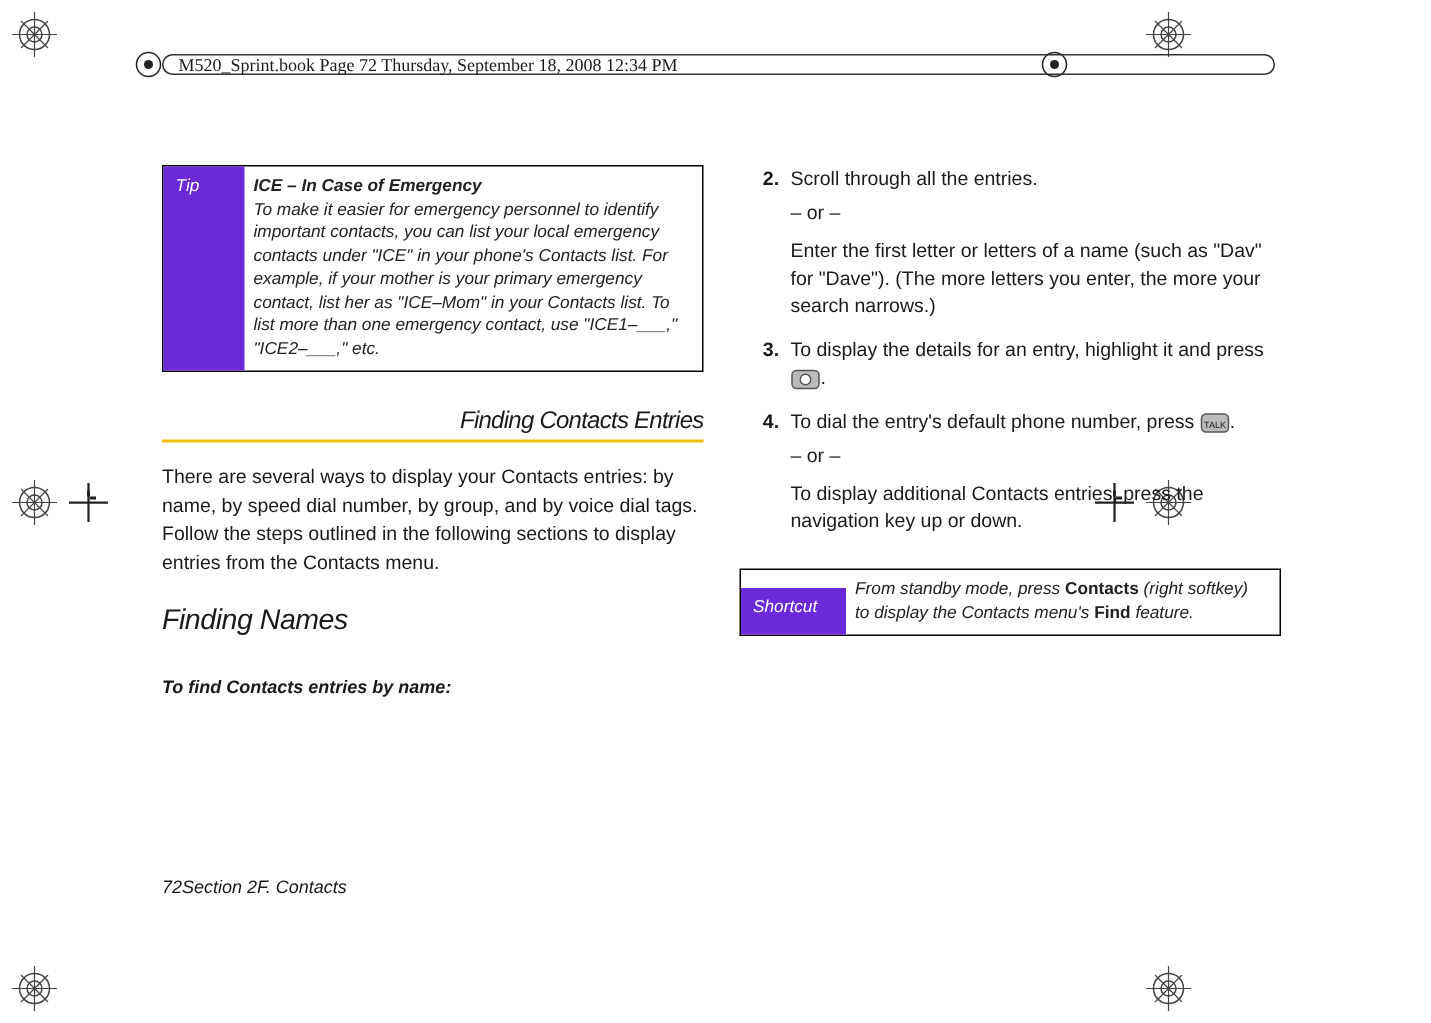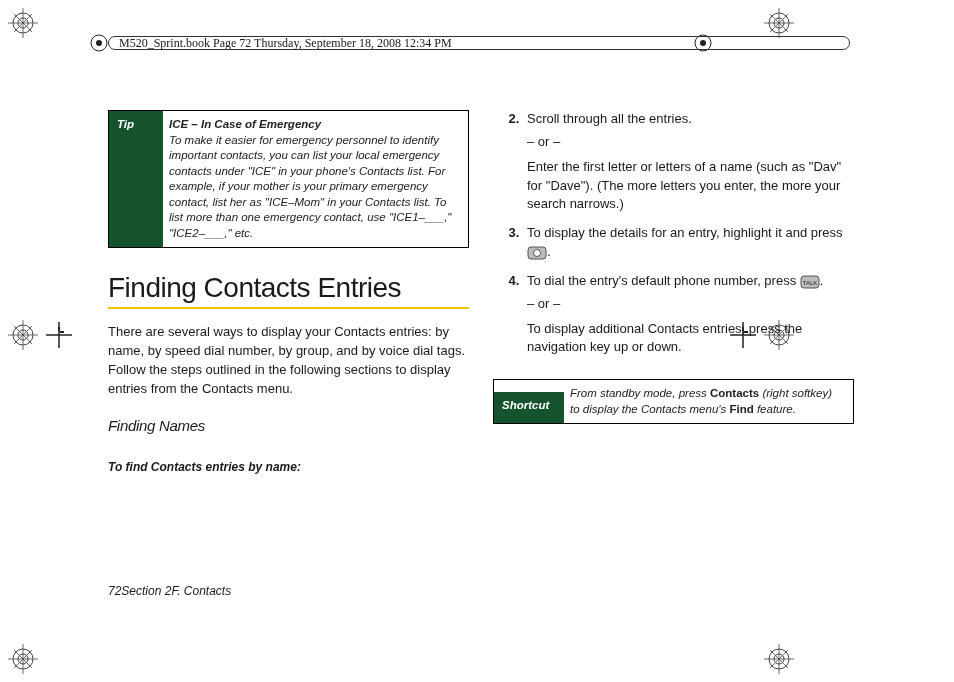--- a/index.html
+++ b/index.html
@@ -28,7 +28,7 @@
   .right-col { }
 
   .tipbox { border:1px solid #000; display:flex; font-size:11.5px; line-height:1.35; font-style:italic; margin-bottom:18px;}
-  .tipbox .label { background:#14532d; color:#fff; font-style:italic; font-weight:bold; padding:6px 8px; width:54px; flex:none;}
+  .tipbox .label { background:#6d28d9; color:#fff; font-style:italic; font-weight:normal; padding:6px 8px; width:54px; flex:none;}
   .tipbox.shortcut .label { width:70px;margin-top:12px; }
   .tipbox .body { padding:6px 10px 6px 6px; color:#222; }
 

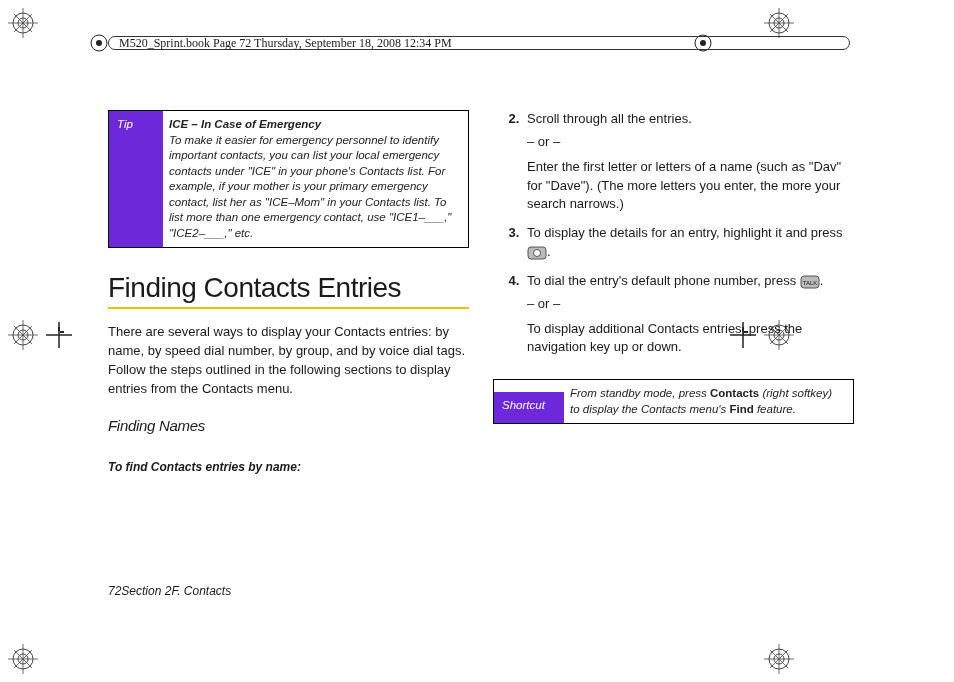--- a/index.html
+++ b/index.html
@@ -32,7 +32,7 @@
   .tipbox.shortcut .label { width:70px;margin-top:12px; }
   .tipbox .body { padding:6px 10px 6px 6px; color:#222; }
 
-  .section-title { font-family: Arial, Helvetica, sans-serif; font-weight: 400; font-size: 28px; letter-spacing:-0.5px; padding-bottom:3px; border-bottom: 2.5px solid #f0c000; margin-bottom:14px; margin-top:6px;}
+  .section-title { font-family: Arial, Helvetica, sans-serif; font-style: italic; font-weight: 400; font-size: 16px; letter-spacing:-0.5px; padding-bottom:3px; border-bottom: 2.5px solid #f0c000; margin-bottom:14px; margin-top:6px;text-align:right;}
   .body-text { font-size:13px; line-height:1.45; margin-bottom:12px;}
   .subhead { font-style: italic; font-size:15px; letter-spacing:-0.3px; margin: 6px 0 6px 0; font-weight:400;}
   .caption-ital { font-style: italic; font-weight:bold; font-size:12px; margin-bottom:8px;margin-top:20px; }

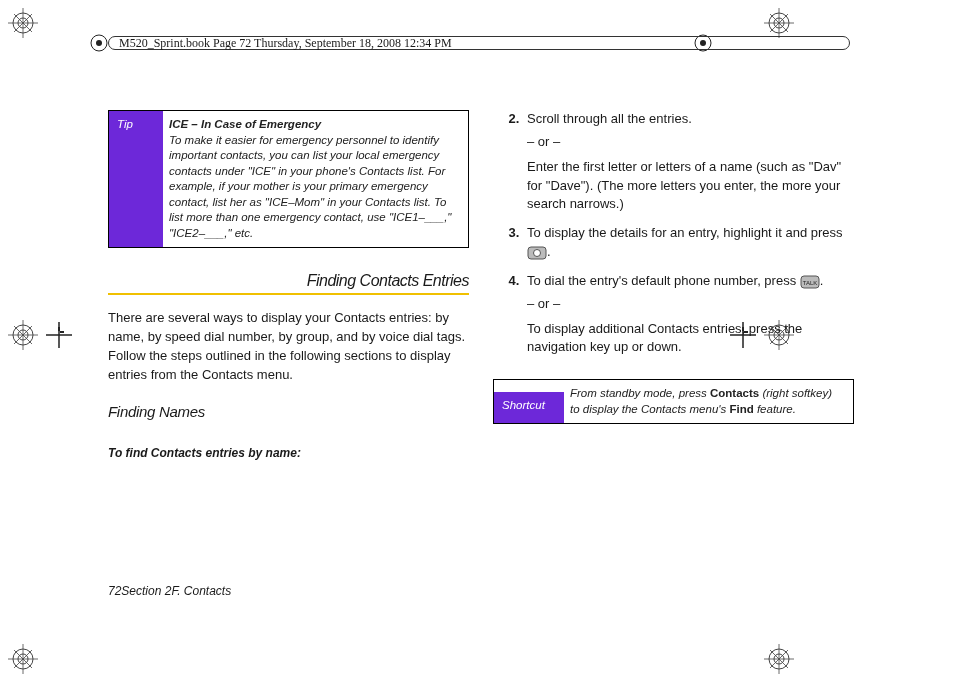--- a/index.html
+++ b/index.html
@@ -34,7 +34,7 @@
 
   .section-title { font-family: Arial, Helvetica, sans-serif; font-style: italic; font-weight: 400; font-size: 16px; letter-spacing:-0.5px; padding-bottom:3px; border-bottom: 2.5px solid #f0c000; margin-bottom:14px; margin-top:6px;text-align:right;}
   .body-text { font-size:13px; line-height:1.45; margin-bottom:12px;}
-  .subhead { font-style: italic; font-size:15px; letter-spacing:-0.3px; margin: 6px 0 6px 0; font-weight:400;}
+  .subhead { font-style: italic; font-size:19px; letter-spacing:-0.3px; margin: 6px 0 6px 0; font-weight:400;}
   .caption-ital { font-style: italic; font-weight:bold; font-size:12px; margin-bottom:8px;margin-top:20px; }
 
   ol.steps { list-style: decimal; padding-left: 30px; font-size:13px; line-height:1.45;}

